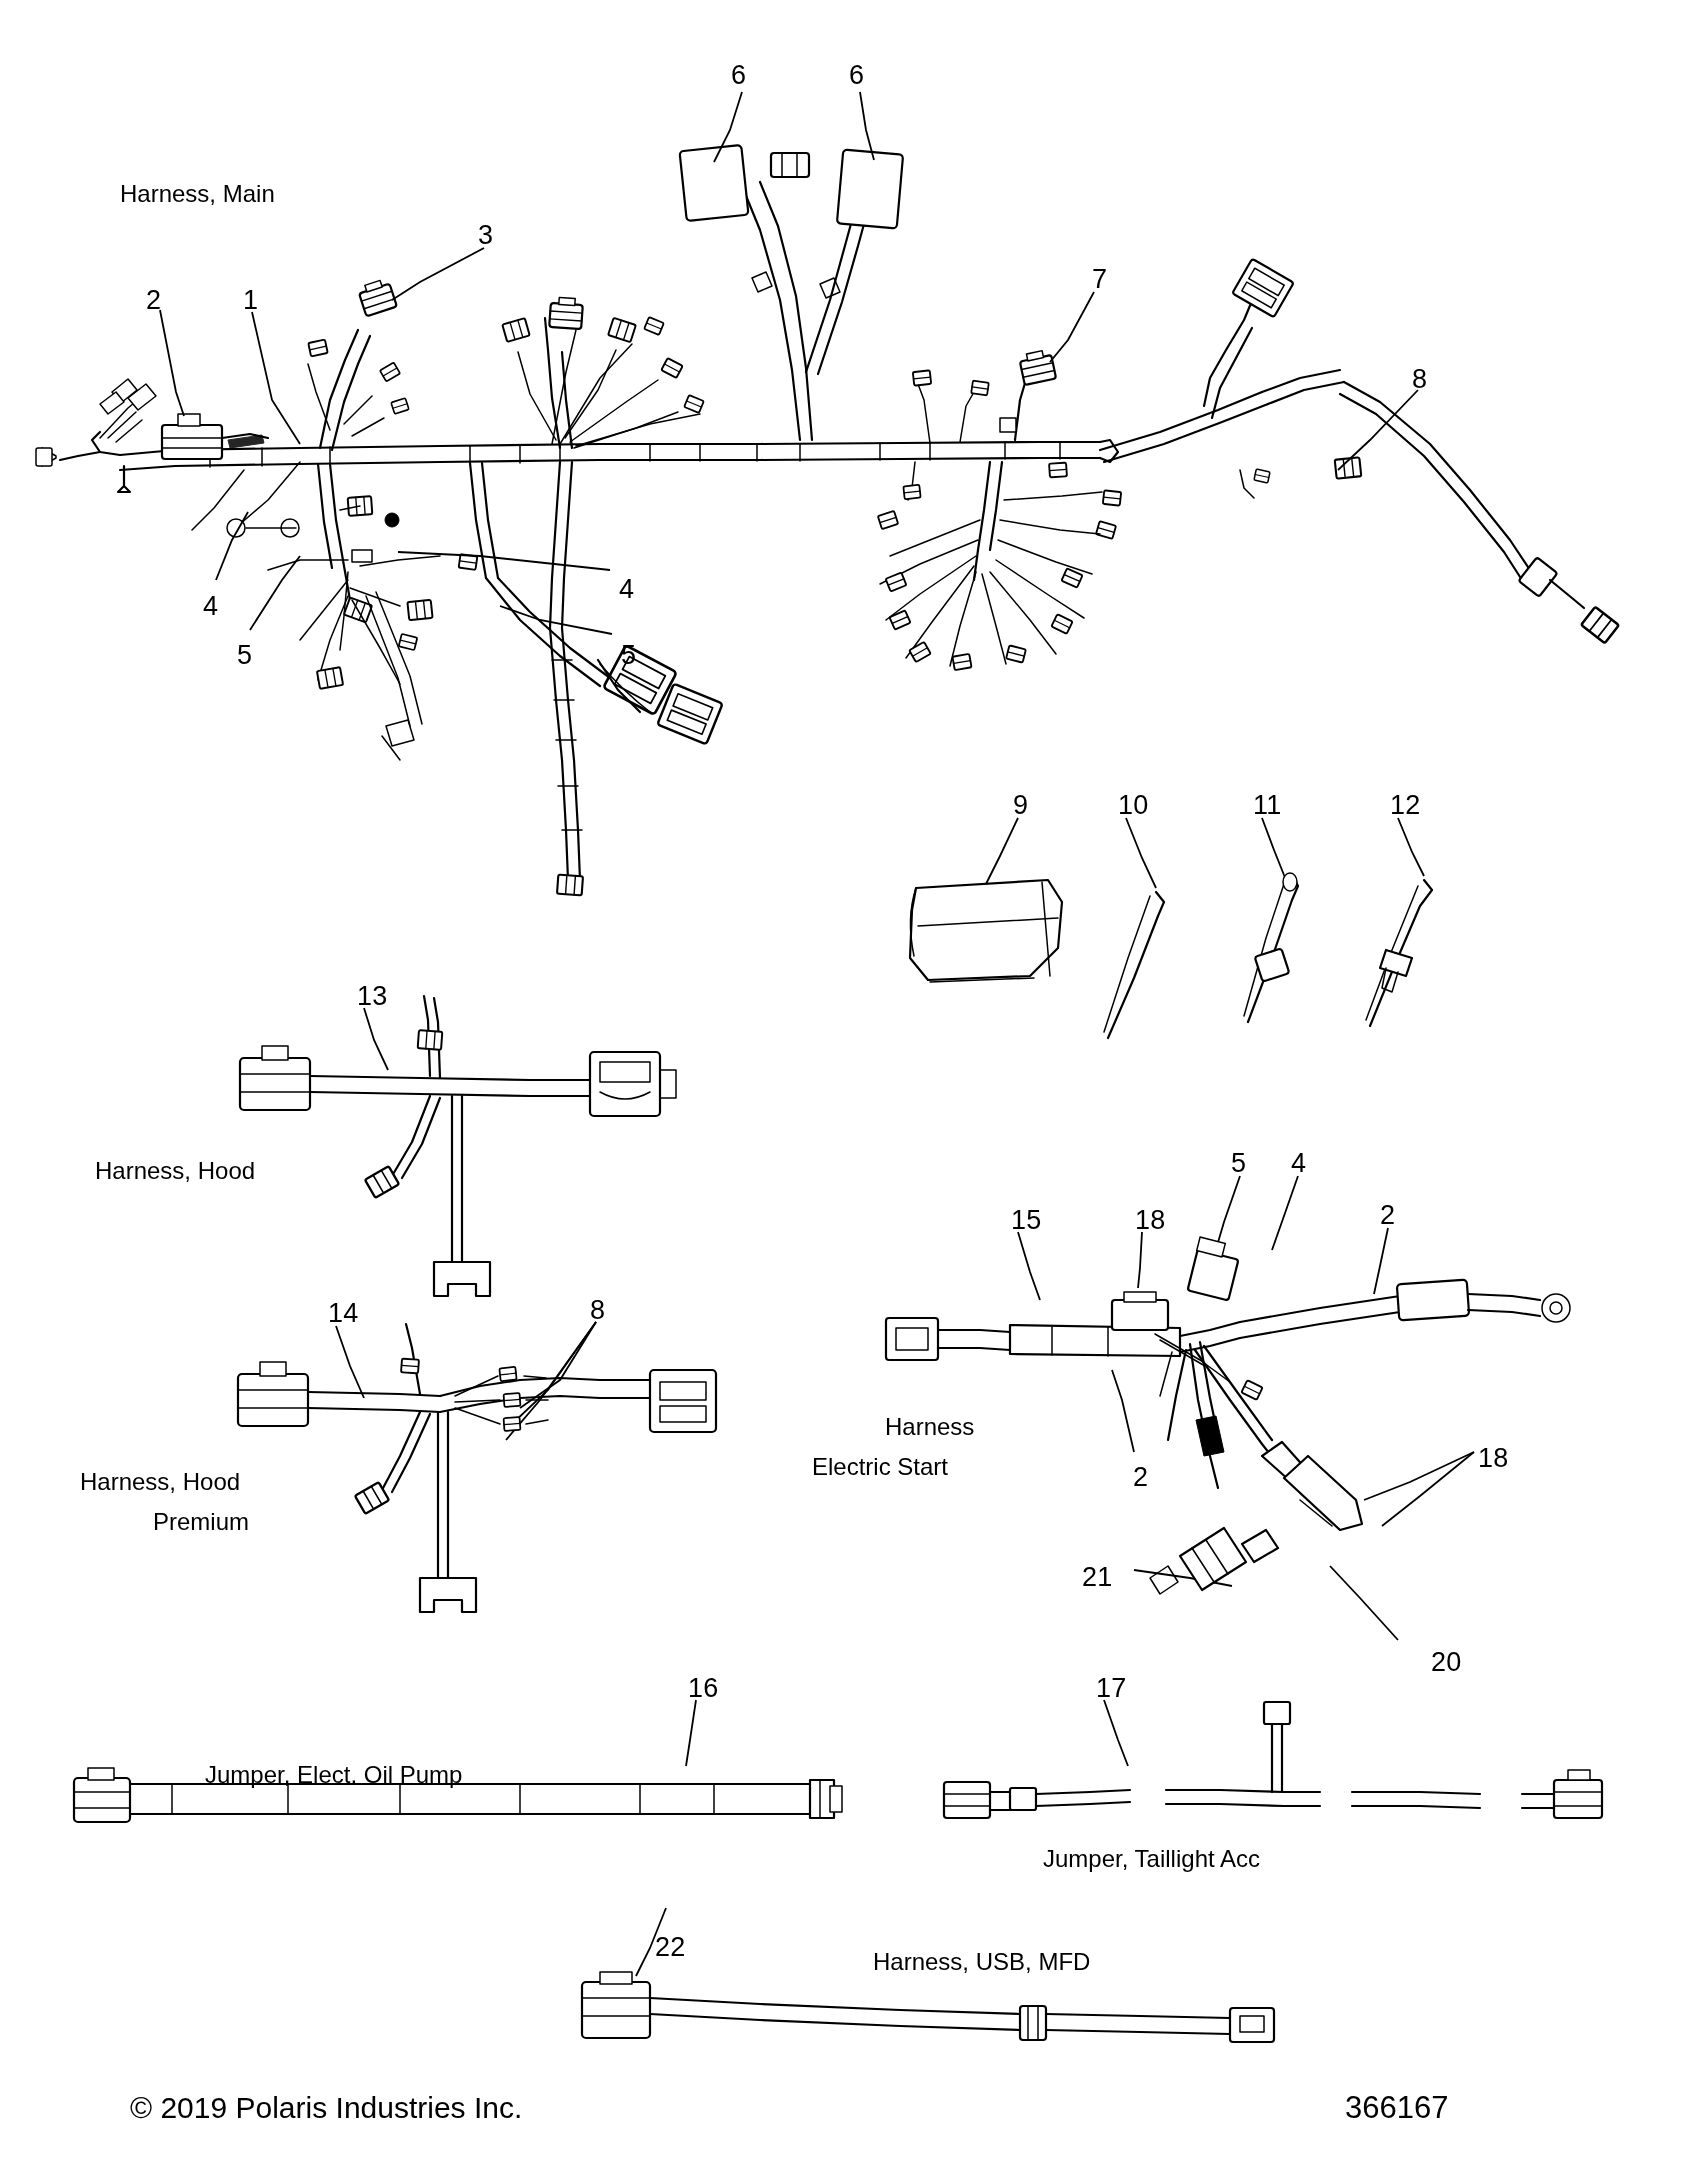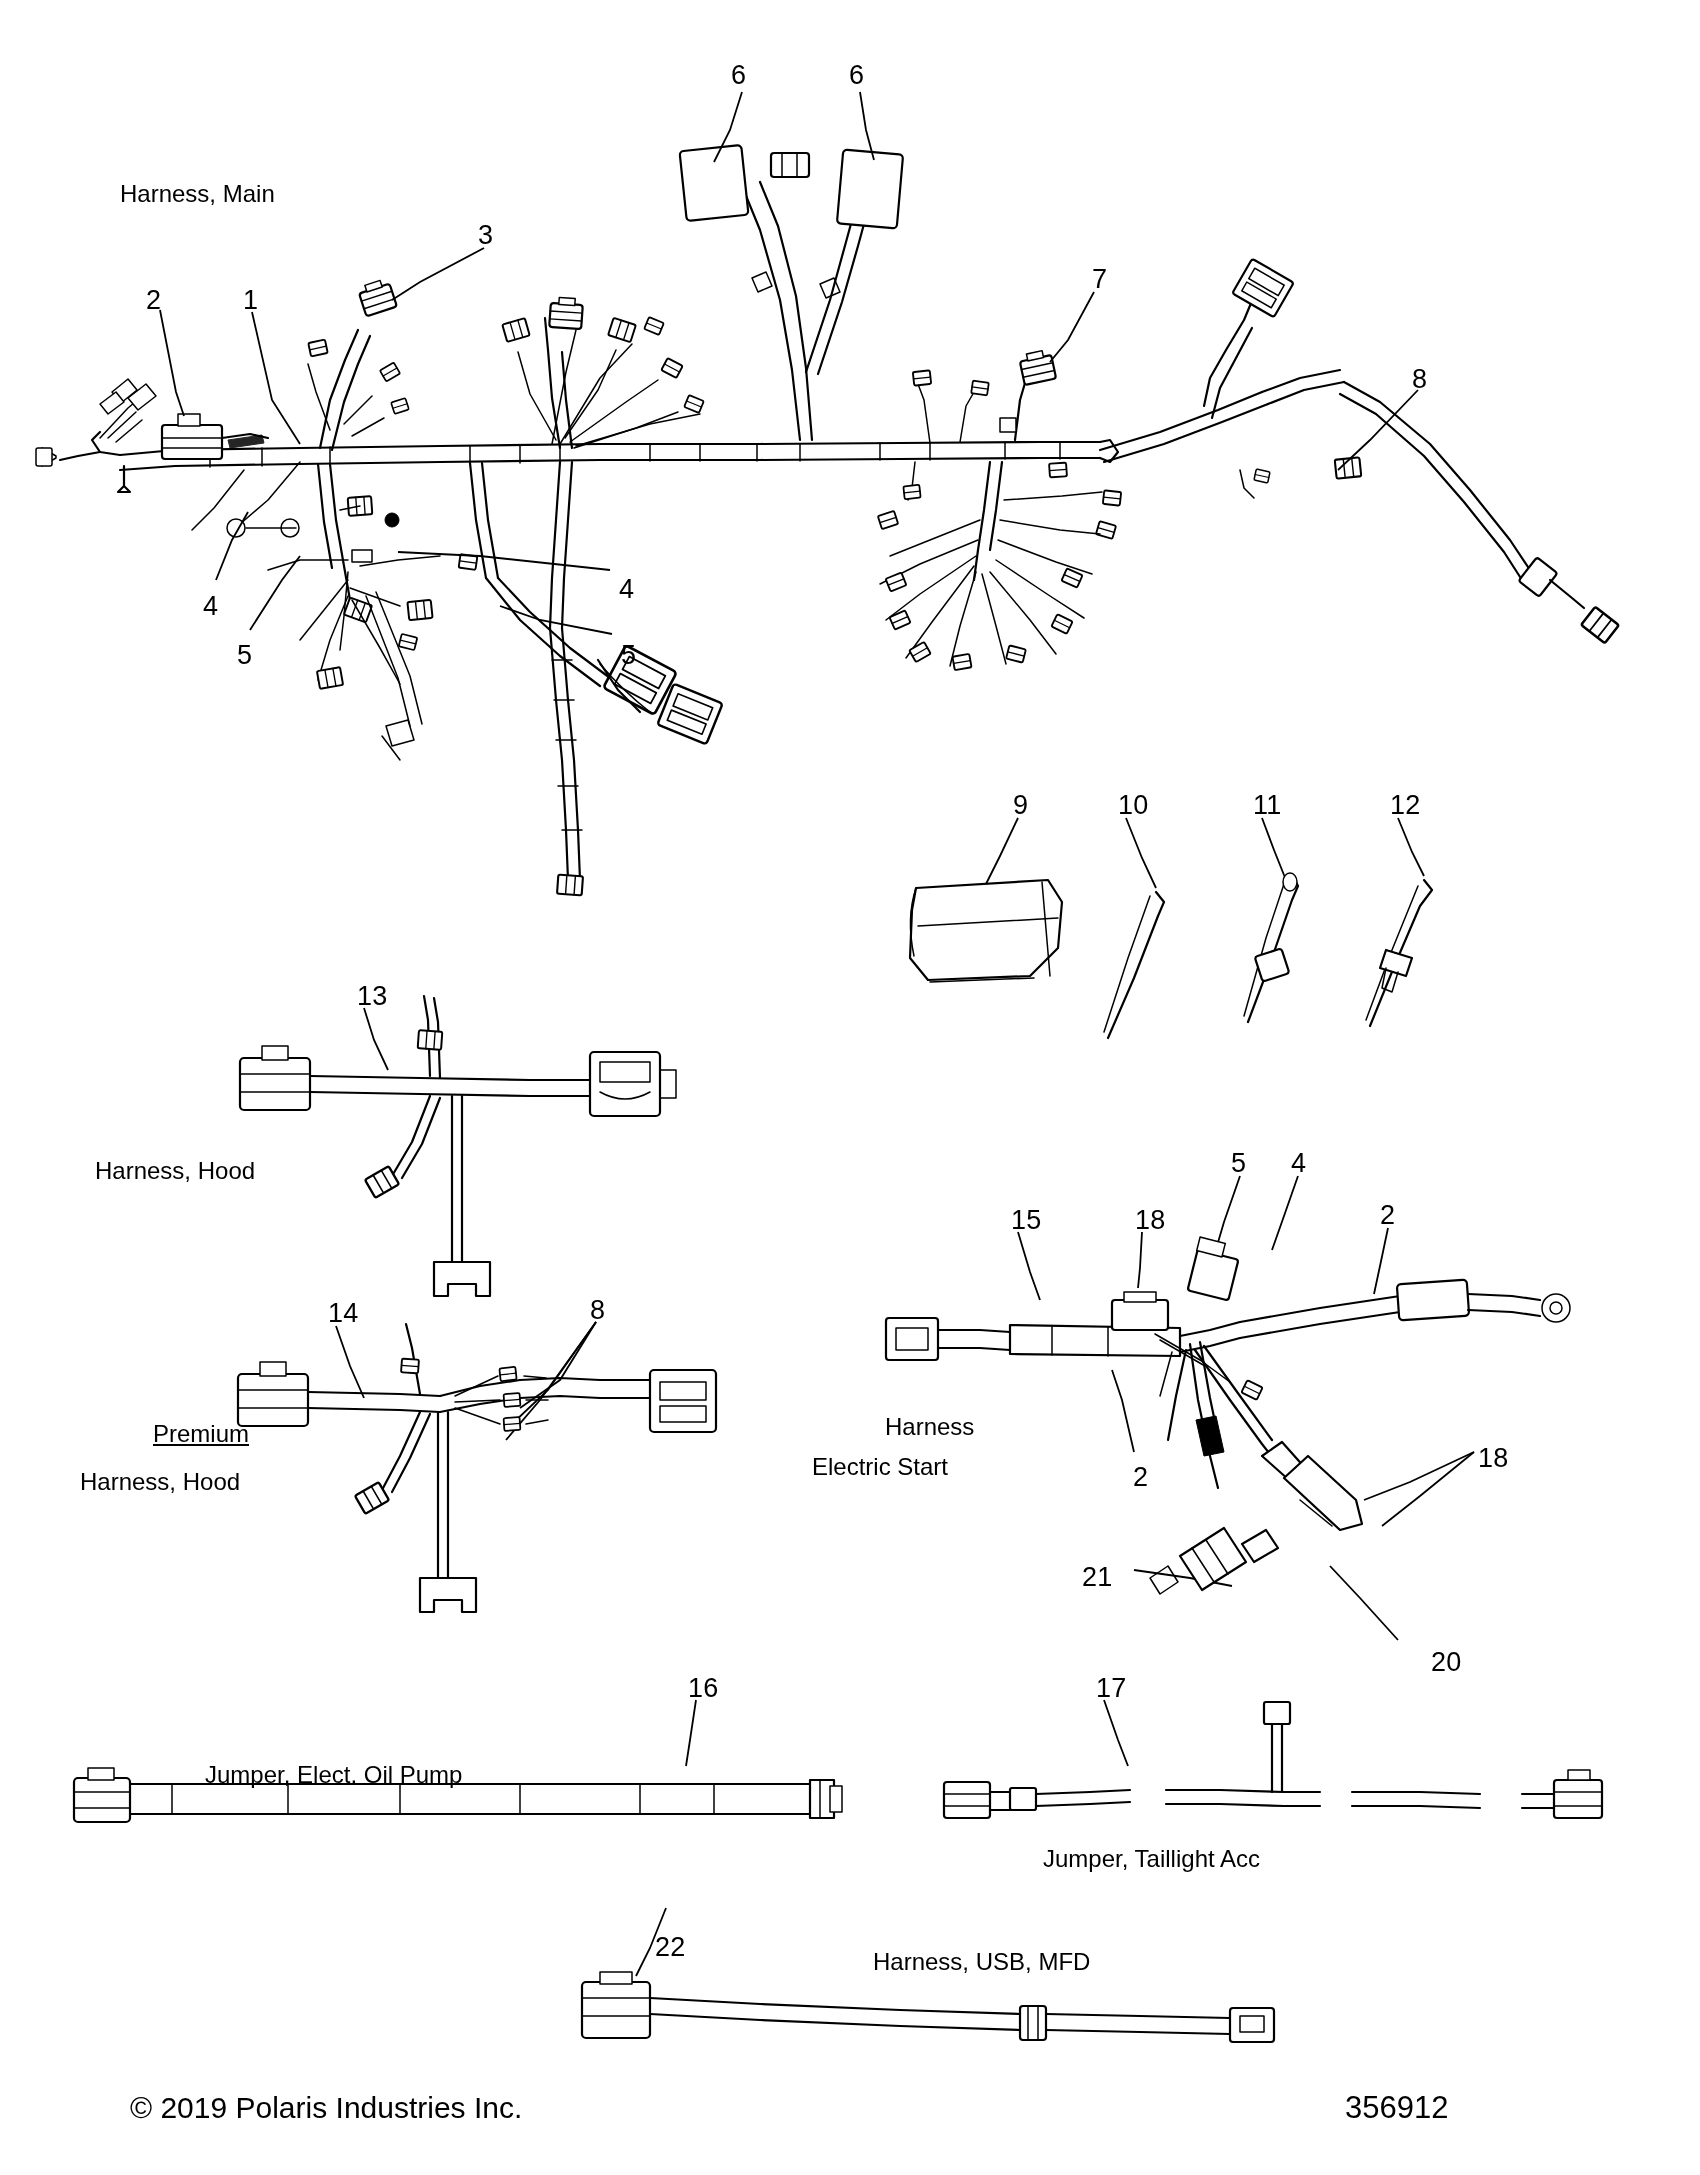--- a/index.html
+++ b/index.html
@@ -573,7 +573,7 @@
   <div class="lbl title" style="left:120px; top:180px;">Harness, Main</div>
   <div class="lbl title" style="left:95px;  top:1157px;">Harness, Hood</div>
   <div class="lbl title" style="left:80px;  top:1468px;">Harness, Hood</div>
-  <div class="lbl title" style="left:153px; top:1420px;text-decoration:underline;">Premium</div>
+  <div class="lbl title" style="left:153px; top:1508px;">Premium</div>
   <div class="lbl title" style="left:885px; top:1413px;">Harness</div>
   <div class="lbl title" style="left:812px; top:1453px;">Electric Start</div>
   <div class="lbl title" style="left:205px; top:1761px;">Jumper, Elect. Oil Pump</div>

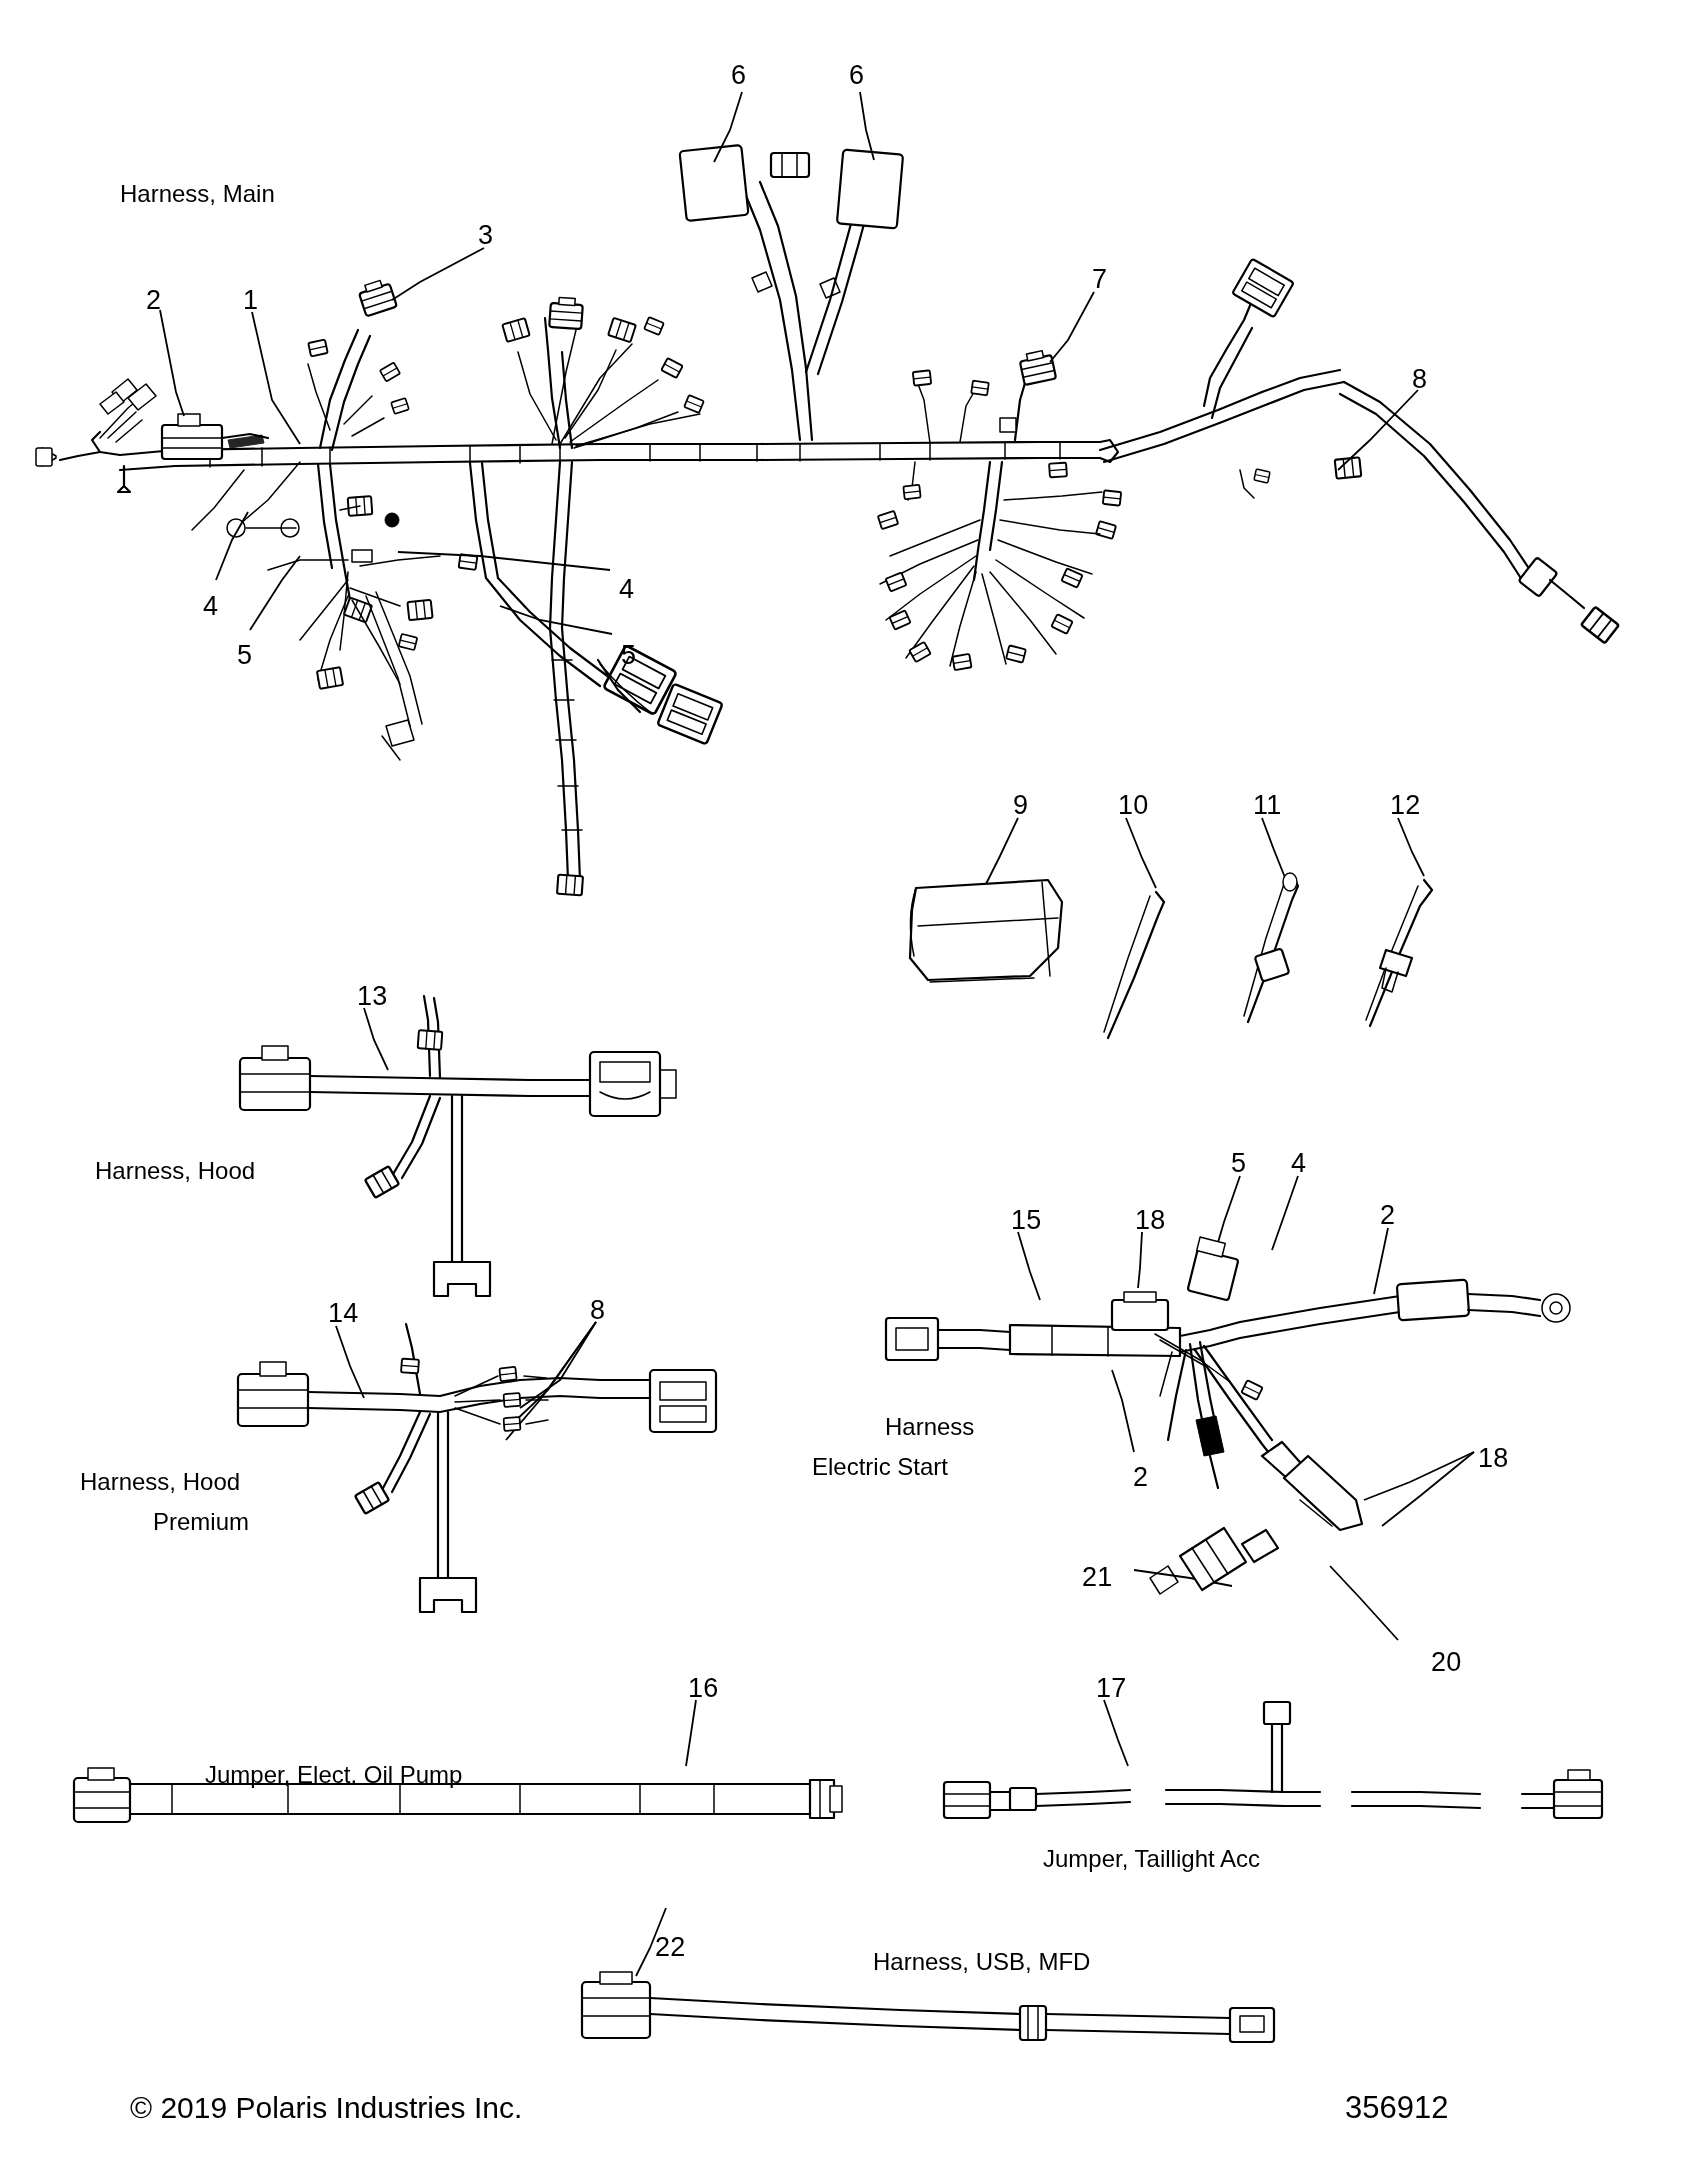--- a/index.html
+++ b/index.html
@@ -612,7 +612,7 @@
   <div class="lbl callout" style="left:655px;  top:1932px;">22</div>
 
   <div class="lbl footer" style="left:130px; top:2090px;">© 2019 Polaris Industries Inc.</div>
-  <div class="lbl partno" style="left:1345px; top:2090px;">356912</div>
+  <div class="lbl partno" style="left:1345px; top:2090px;">366167</div>
 
 </div>
 

